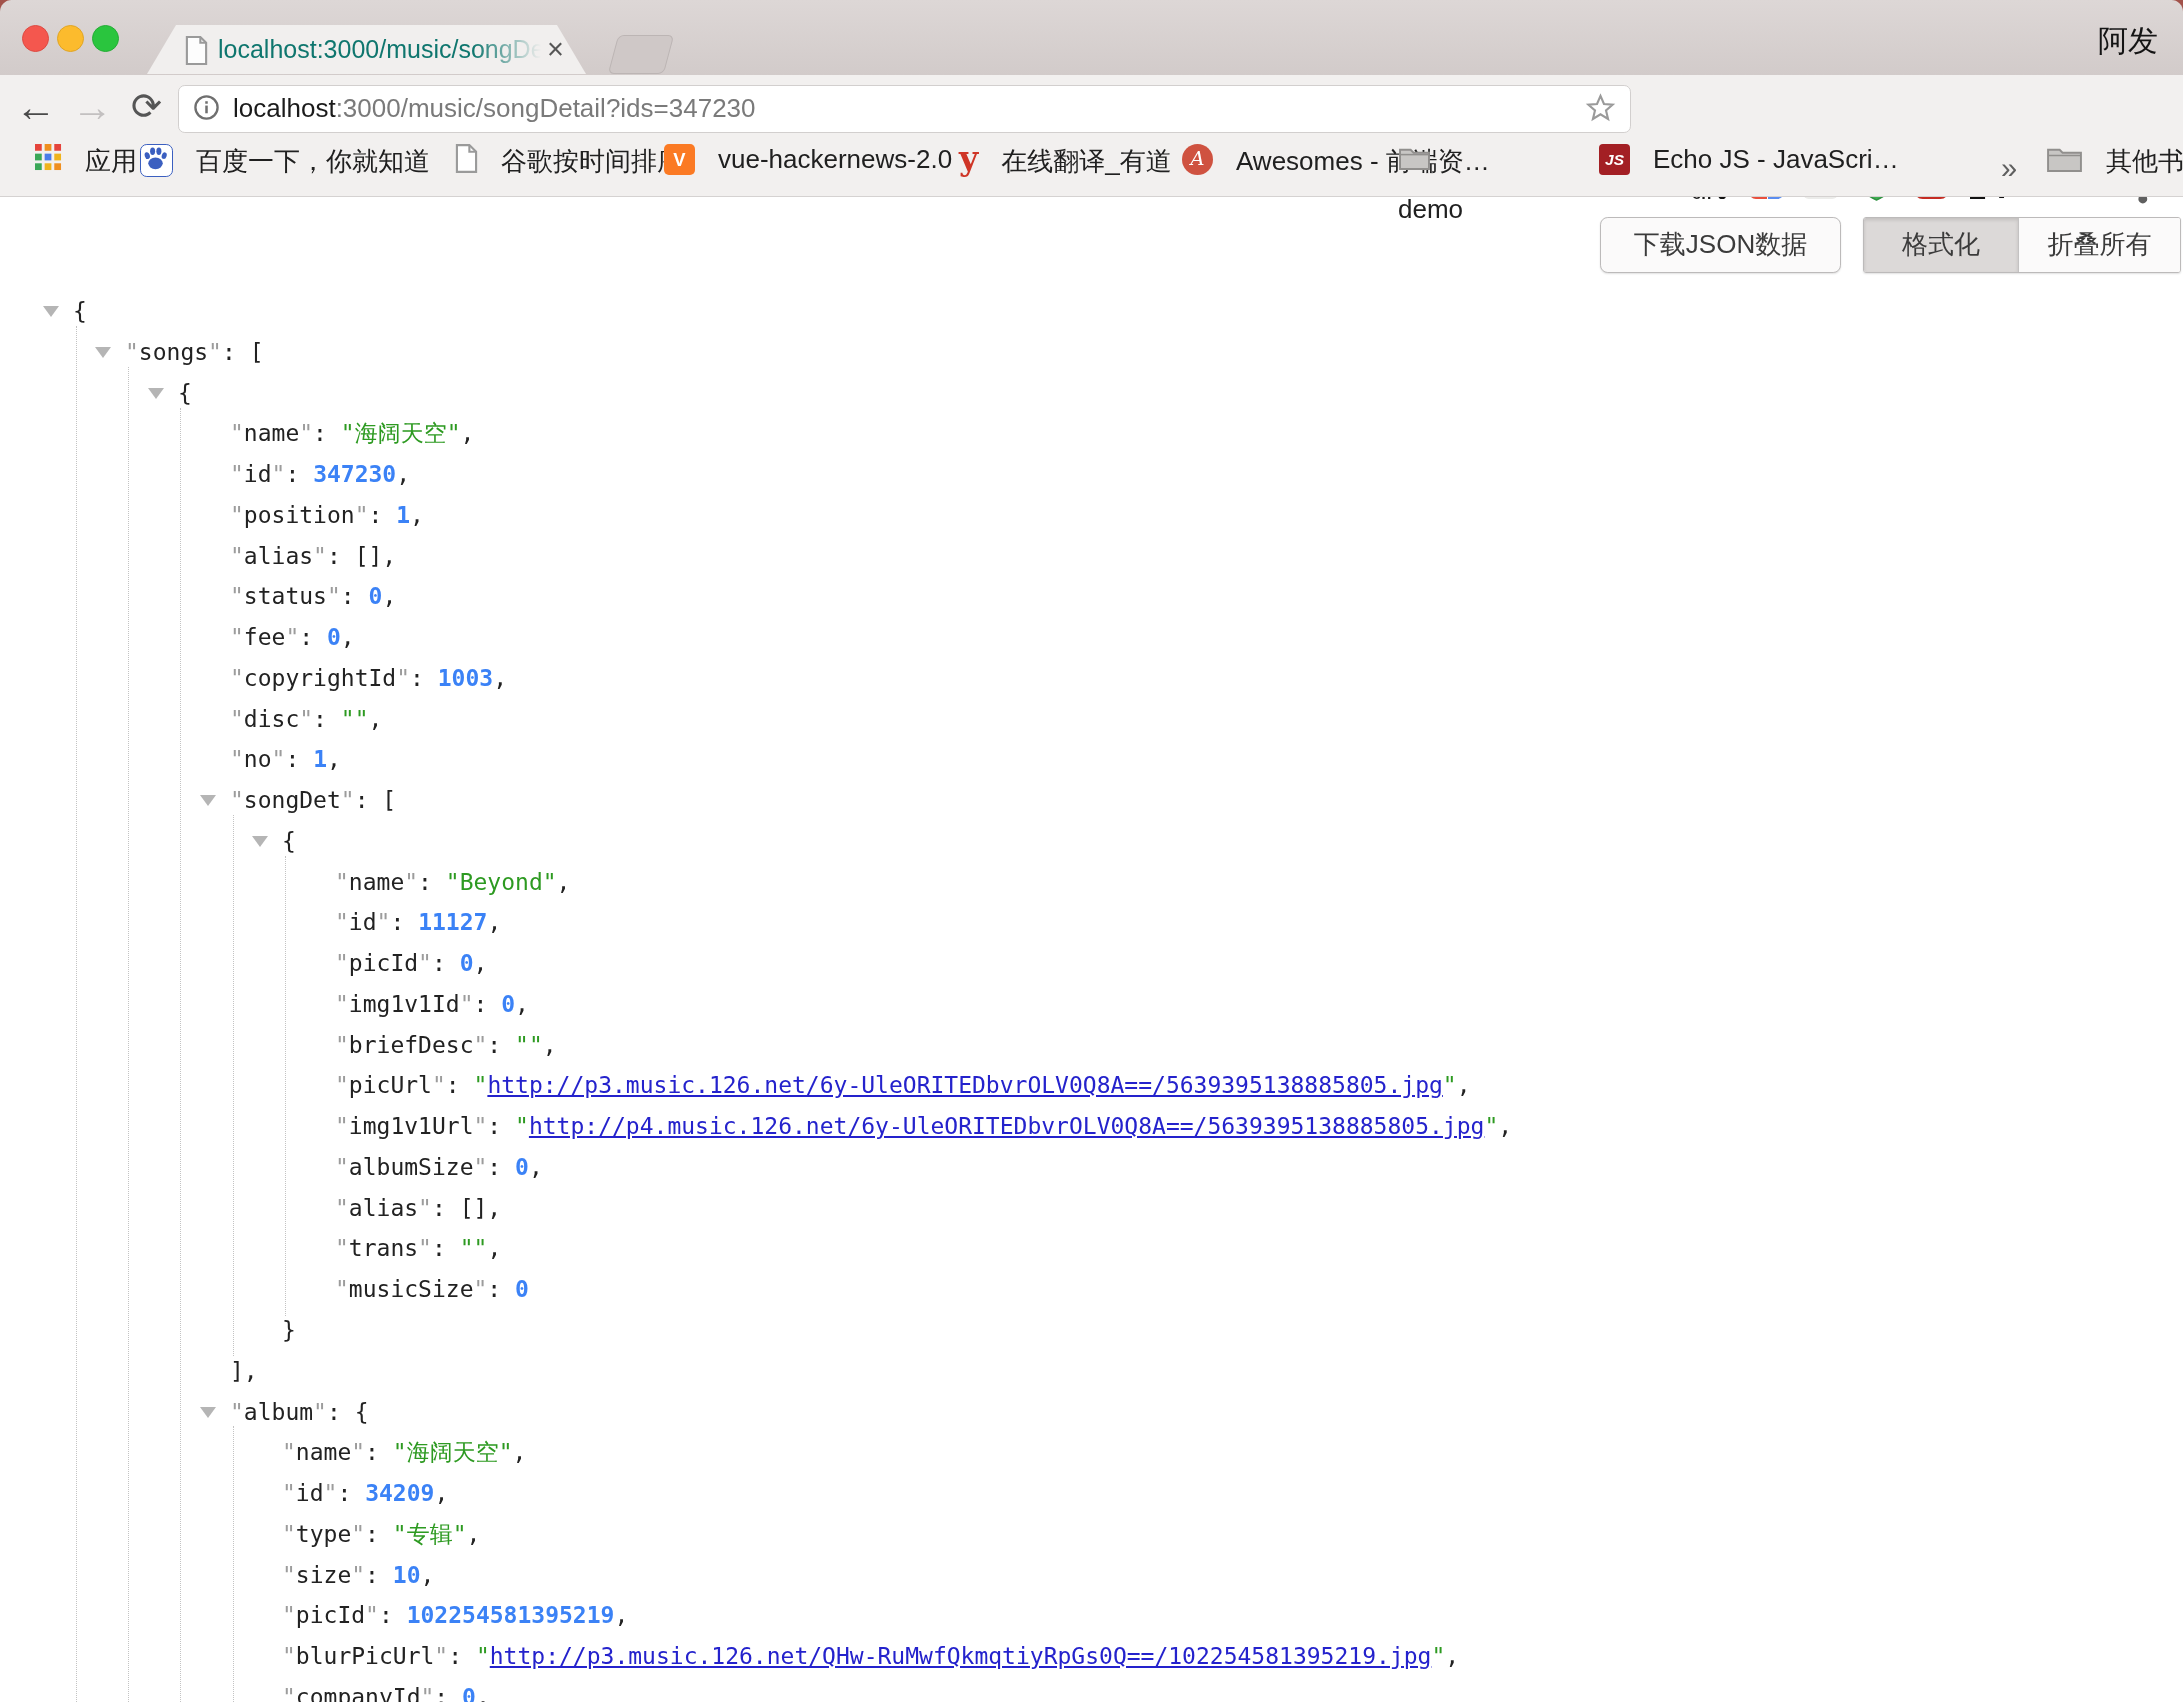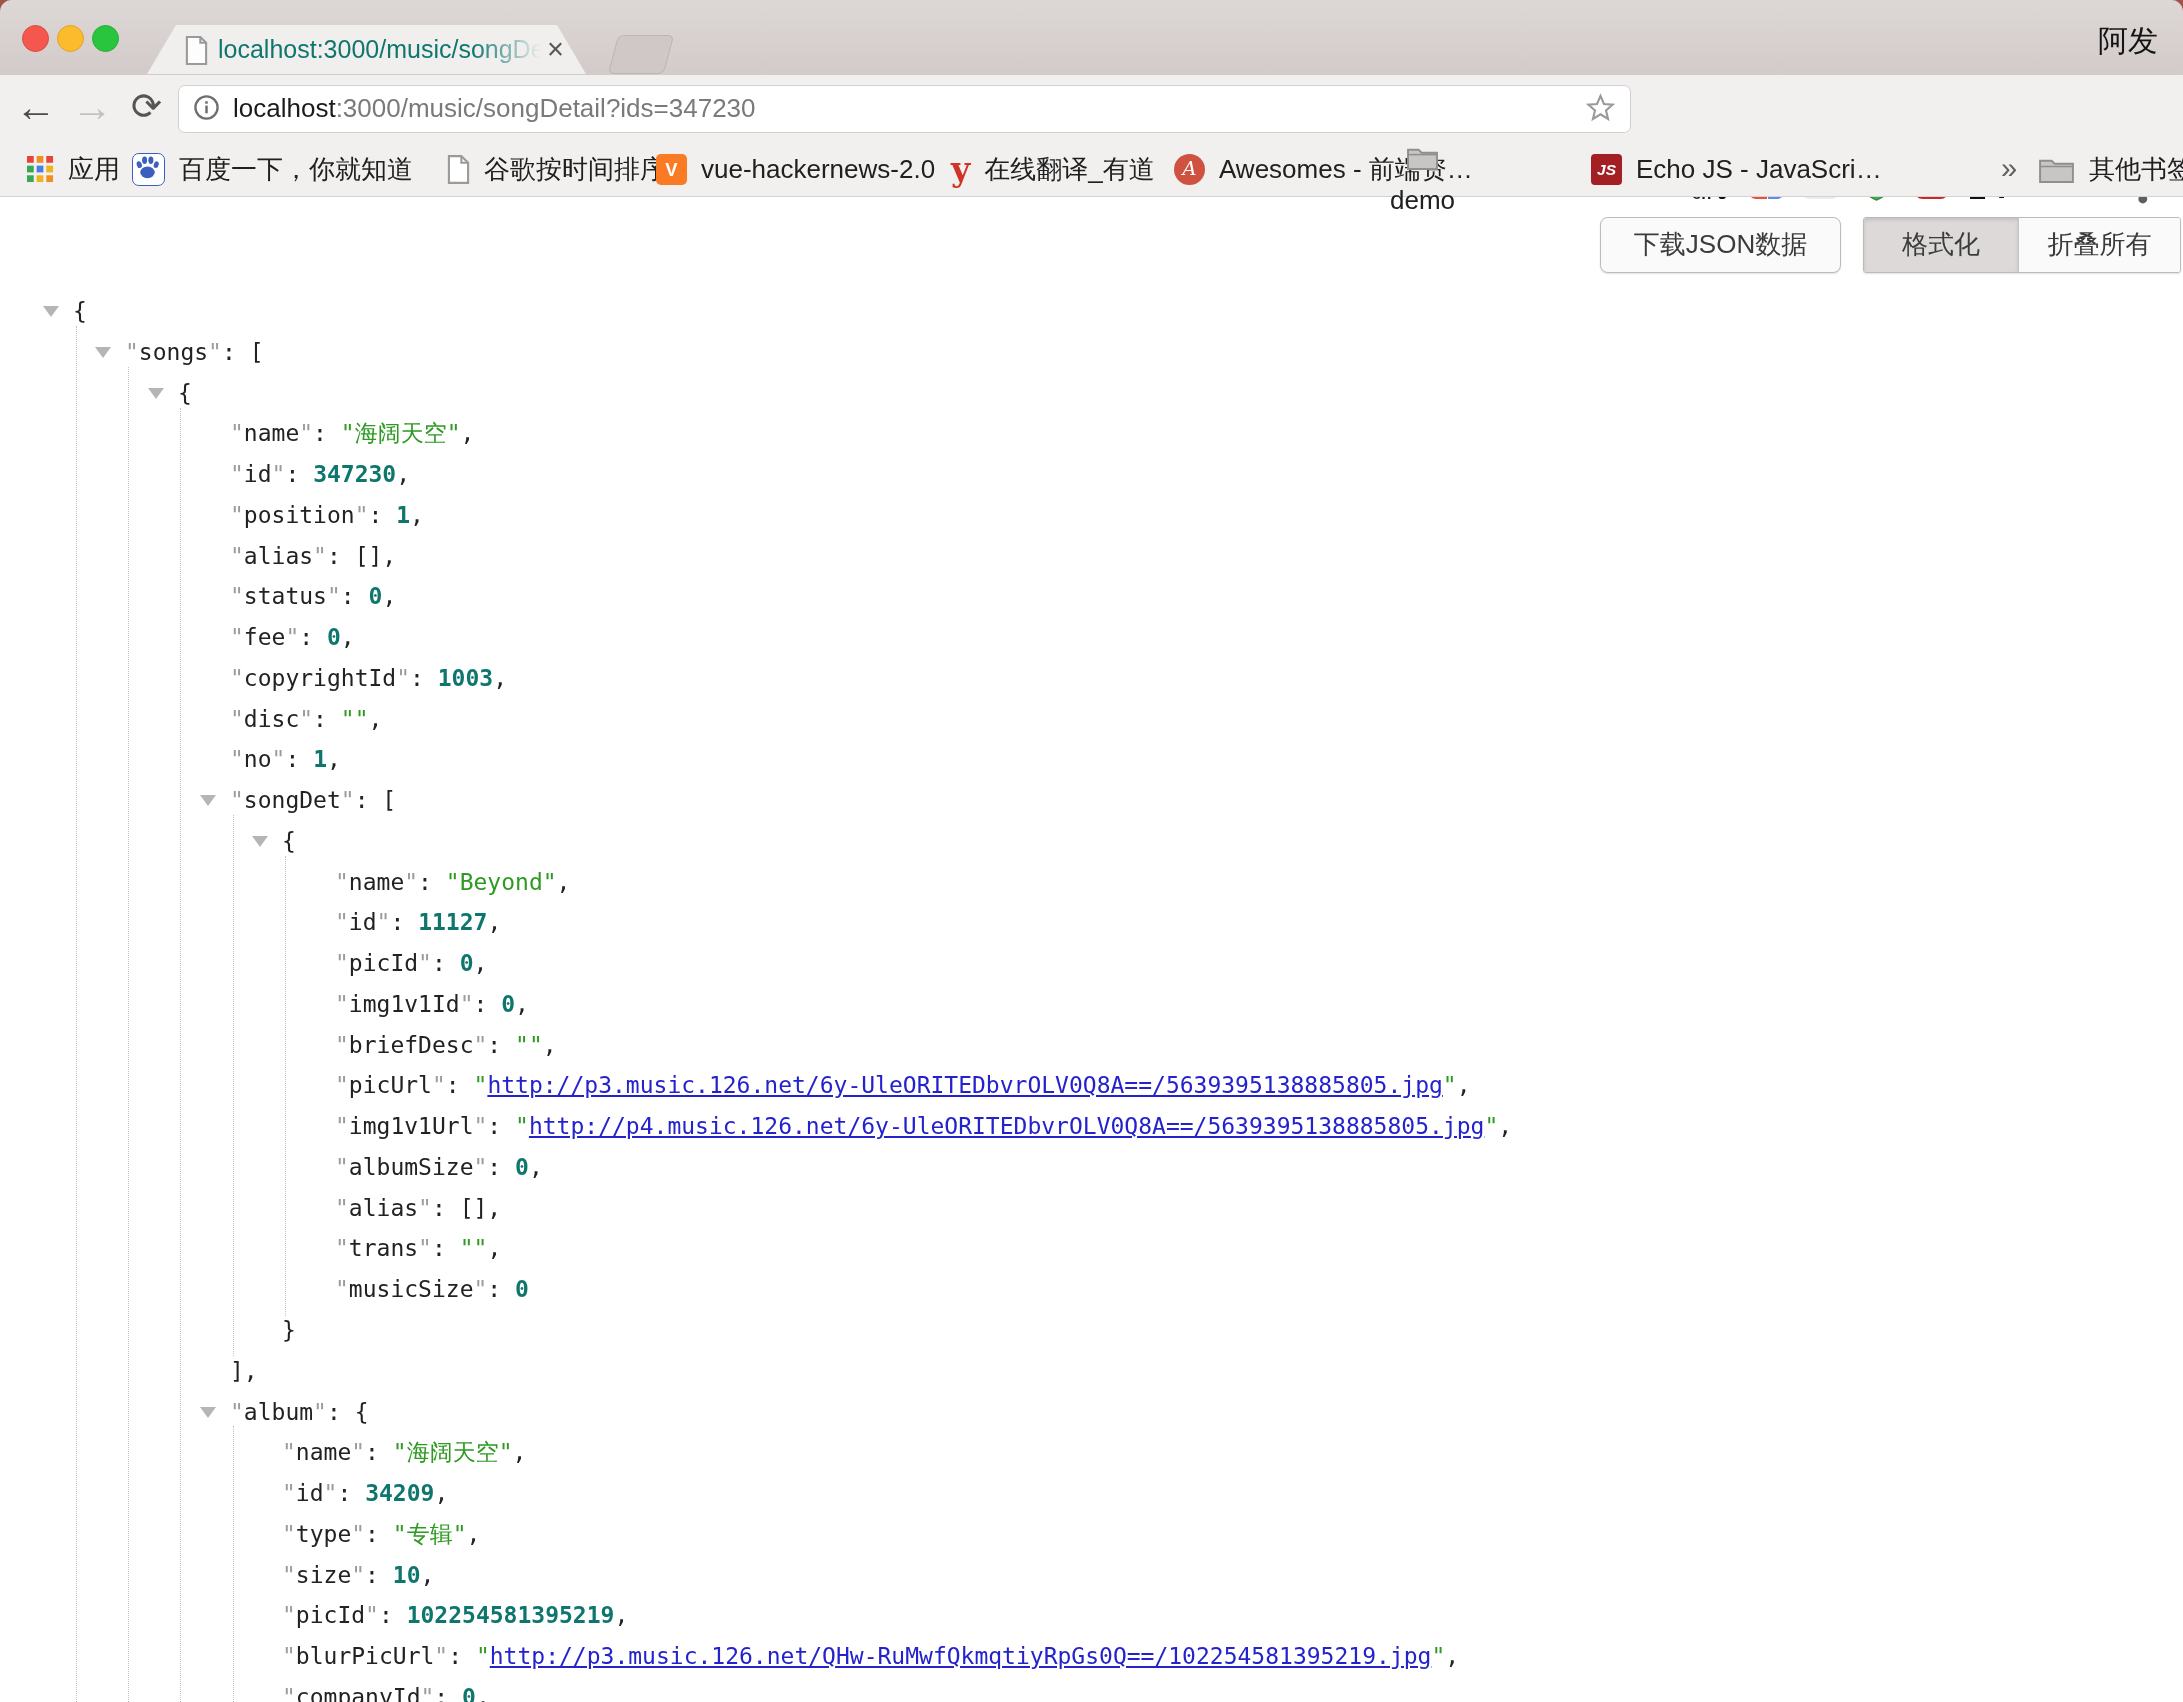--- a/index.html
+++ b/index.html
@@ -36,7 +36,7 @@
   
   .bmbar{position:absolute;top:144px;left:0;width:2183px;height:53px;background:#f2f0ef;
       border-bottom:1.9px solid #d5d2d1;box-sizing:border-box;}
-  .bm{position:absolute;top:0;height:51px;display:flex;align-items:center;gap:14px;}
+  .bm{position:absolute;top:0;height:51px;display:flex;align-items:flex-start;gap:23px;margin-left:8px;}
   .bm-label{font-size:26px;color:#202020;white-space:nowrap;}
   .chev{position:absolute;top:0;height:51px;line-height:49px;font-size:29px;color:#5f5f5f;}
   

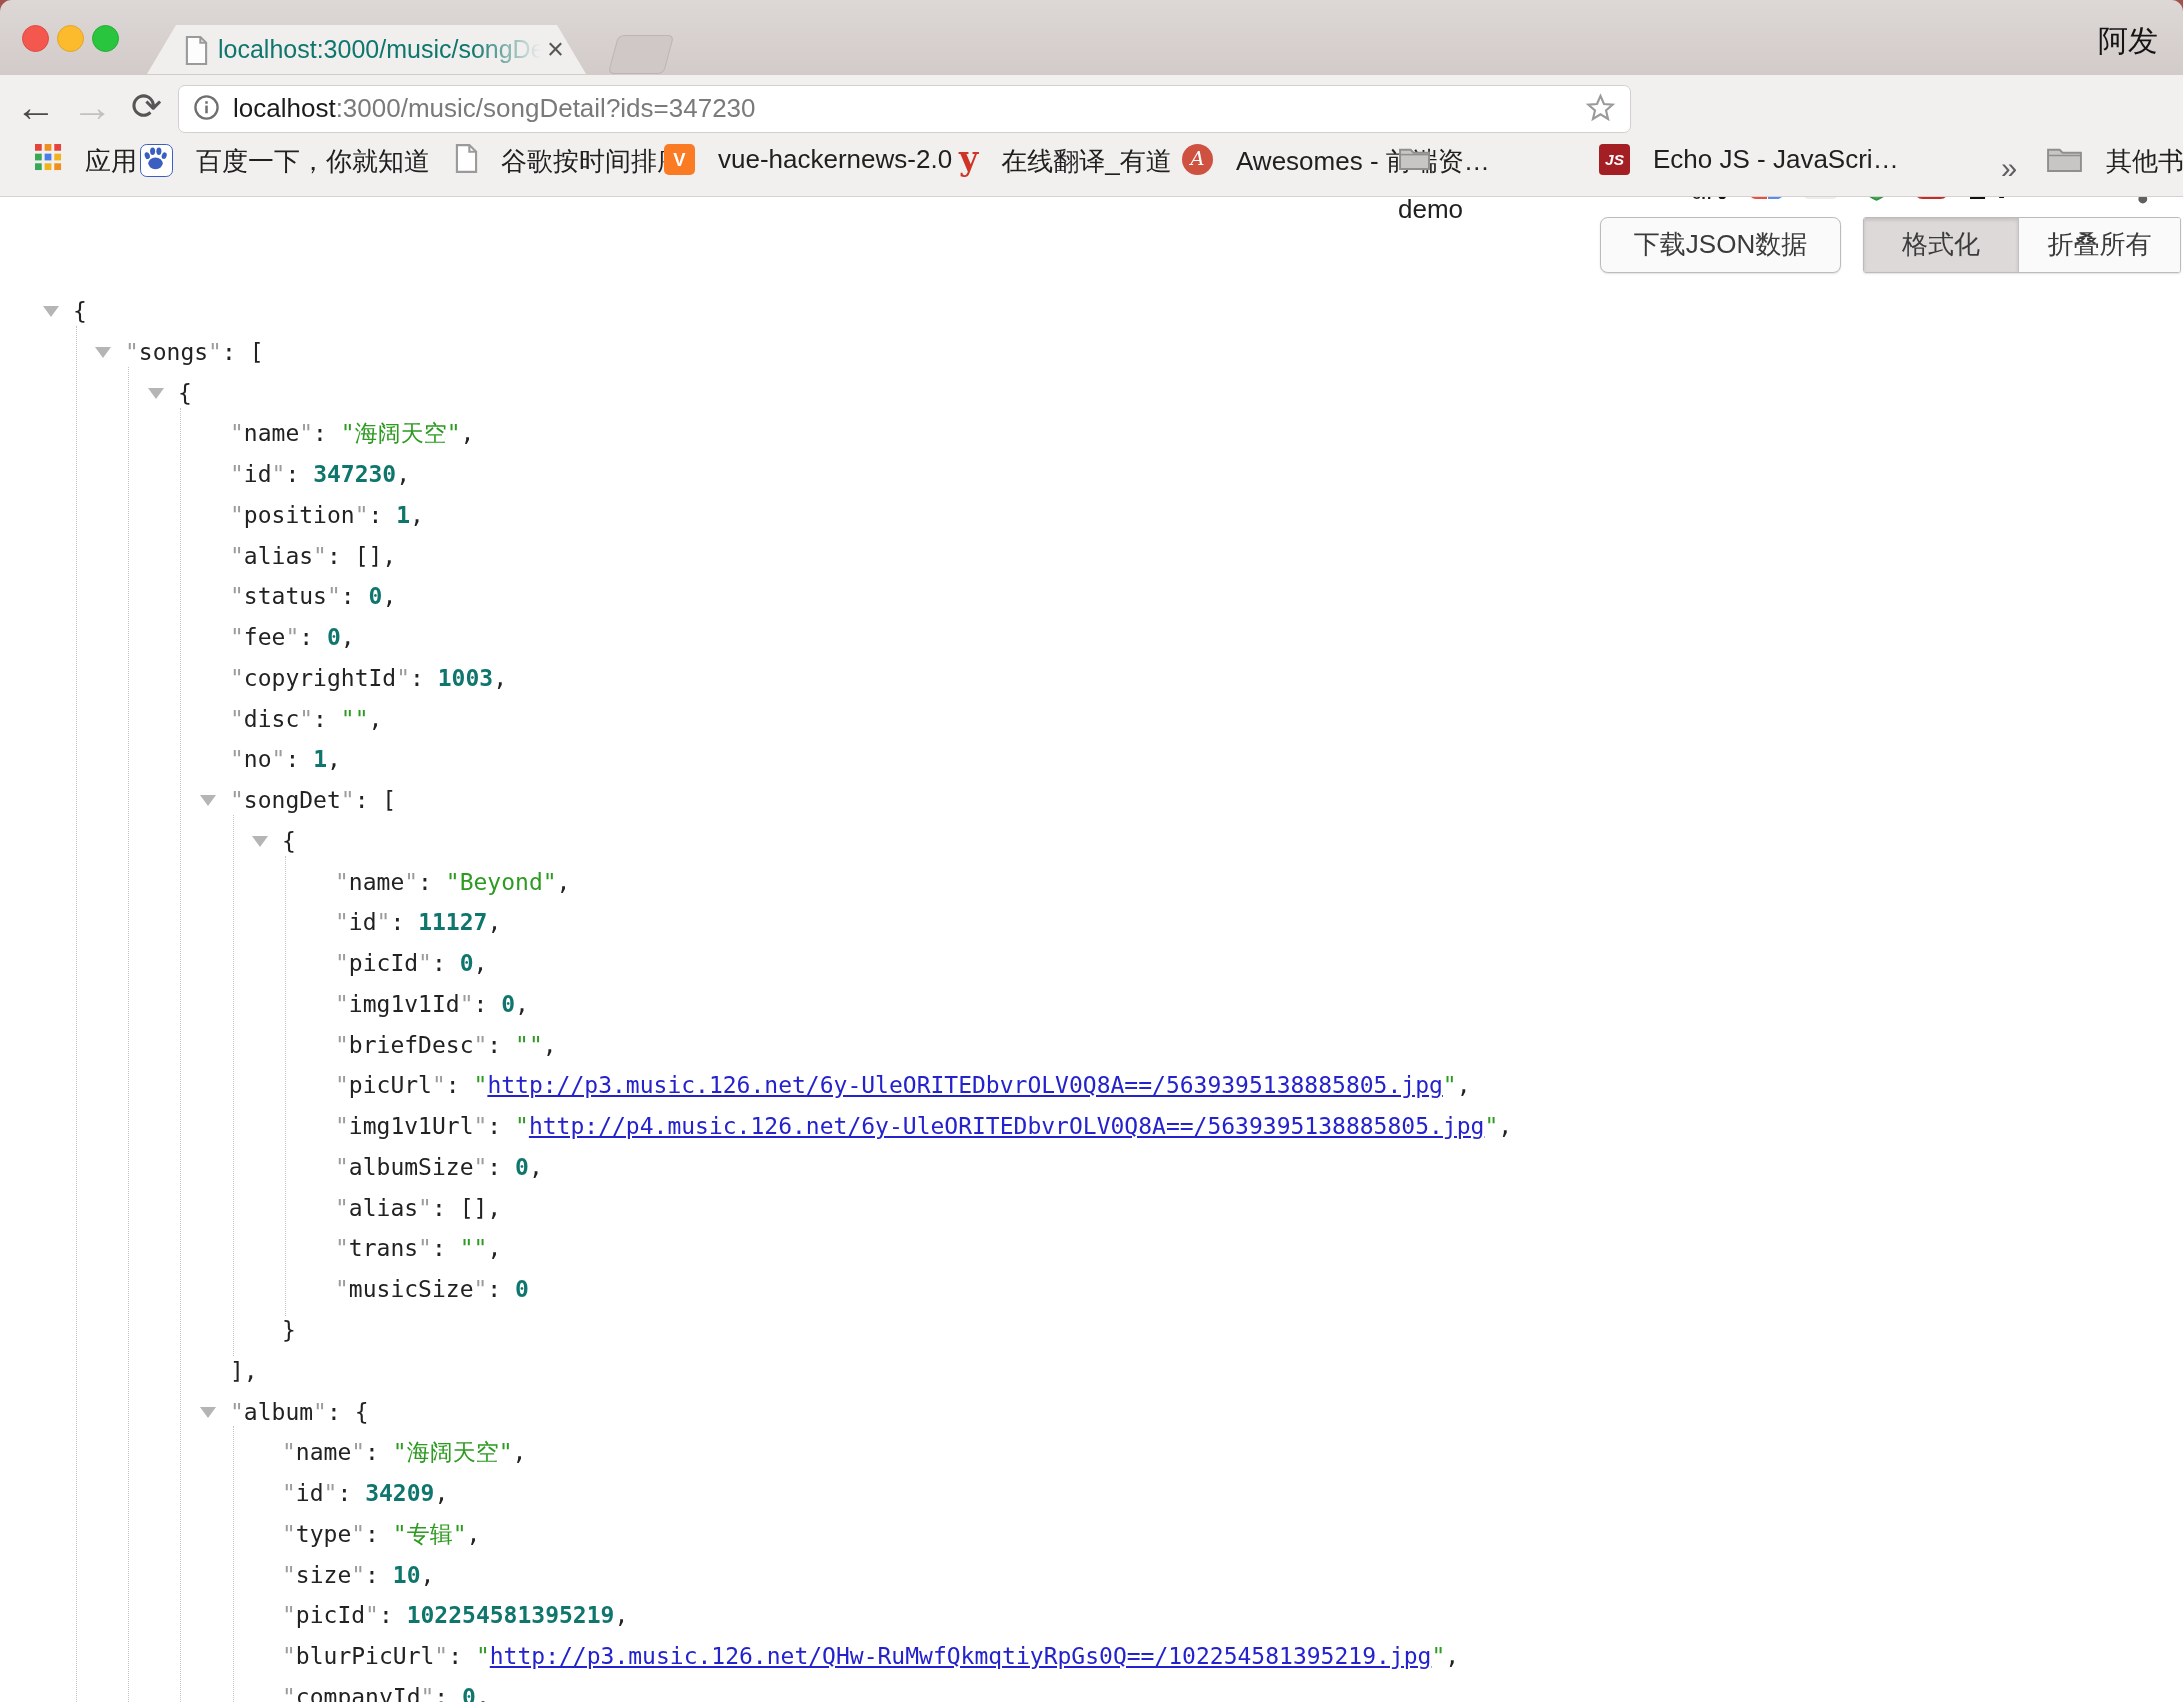--- a/index.html
+++ b/index.html
@@ -57,7 +57,7 @@
       border-left:8.7px solid transparent;border-right:8.7px solid transparent;border-top:11.6px solid #b5b5b5;}
   .guide{position:absolute;width:0;border-left:1.9px dotted #c3c3c3;}
   .q{color:#9c9c9c;} .kk{color:#222;} .pp{color:#222;}
-  .str{color:#2d9a21;} .num{color:#0f766e;font-weight:bold;}
+  .str{color:#2d9a21;} .num{color:#3b82f6;font-weight:bold;}
   .lnk{color:#2422cc;text-decoration:underline;}
   svg{display:block;}
 </style>

